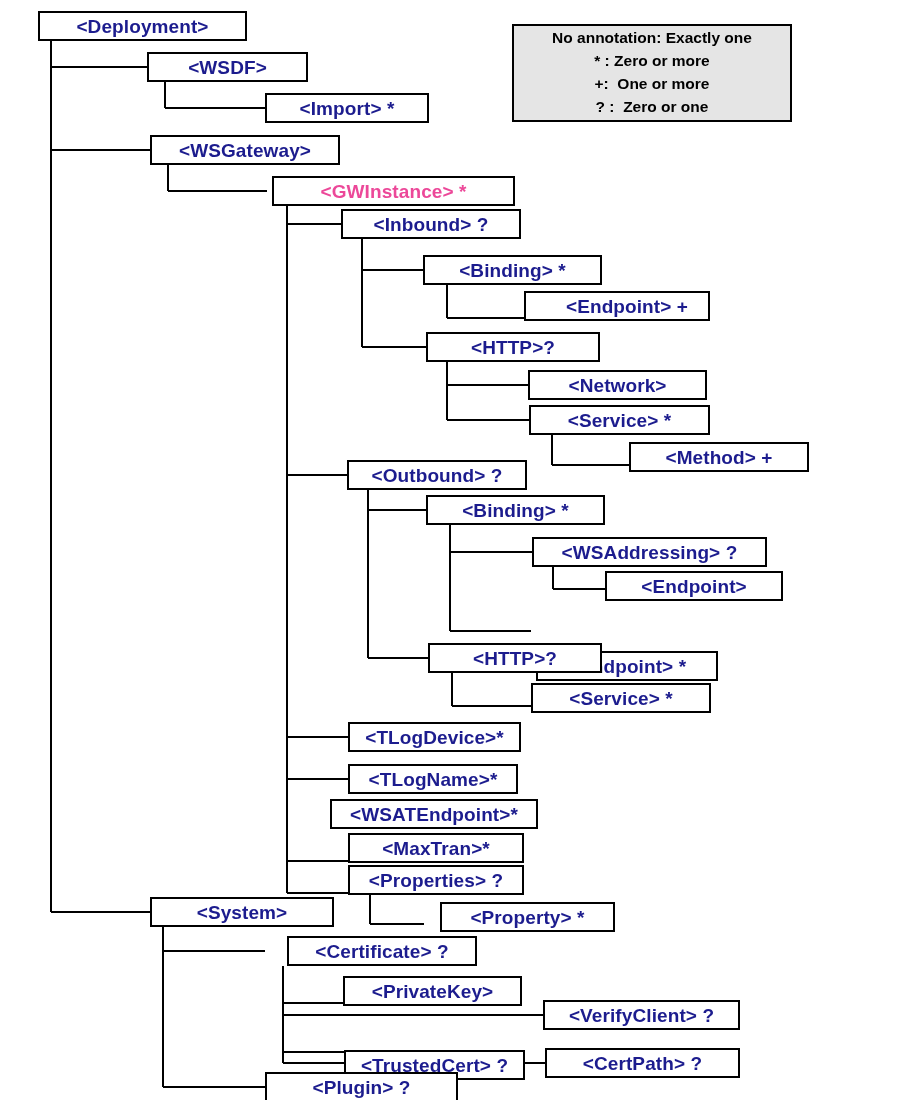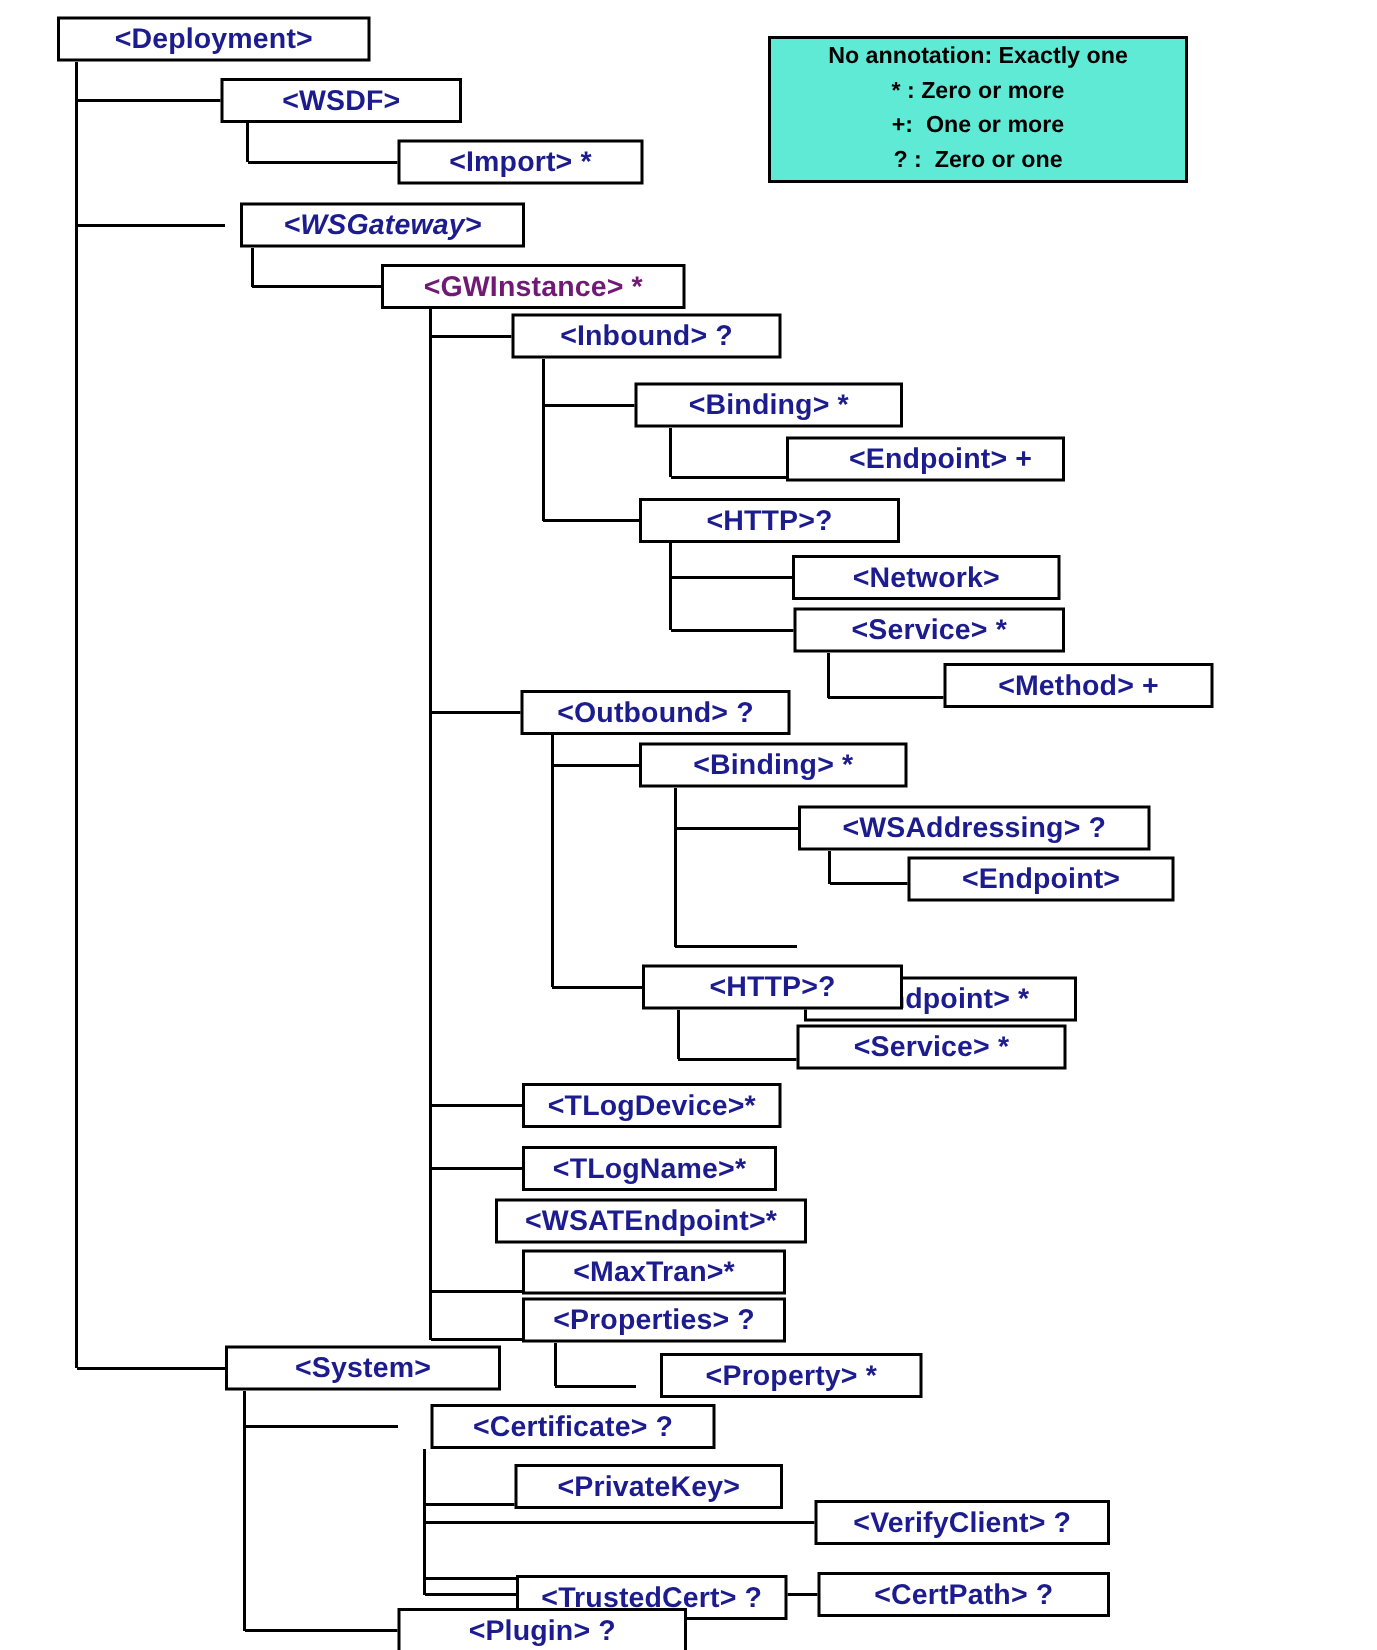--- a/index.html
+++ b/index.html
@@ -44,7 +44,7 @@
     position: absolute;
     box-sizing: border-box;
     border: 2px solid #000000;
-    background: #5eead4;
+    background: #e5e5e5;
     color: #000000;
     z-index: 3;
     display: flex;

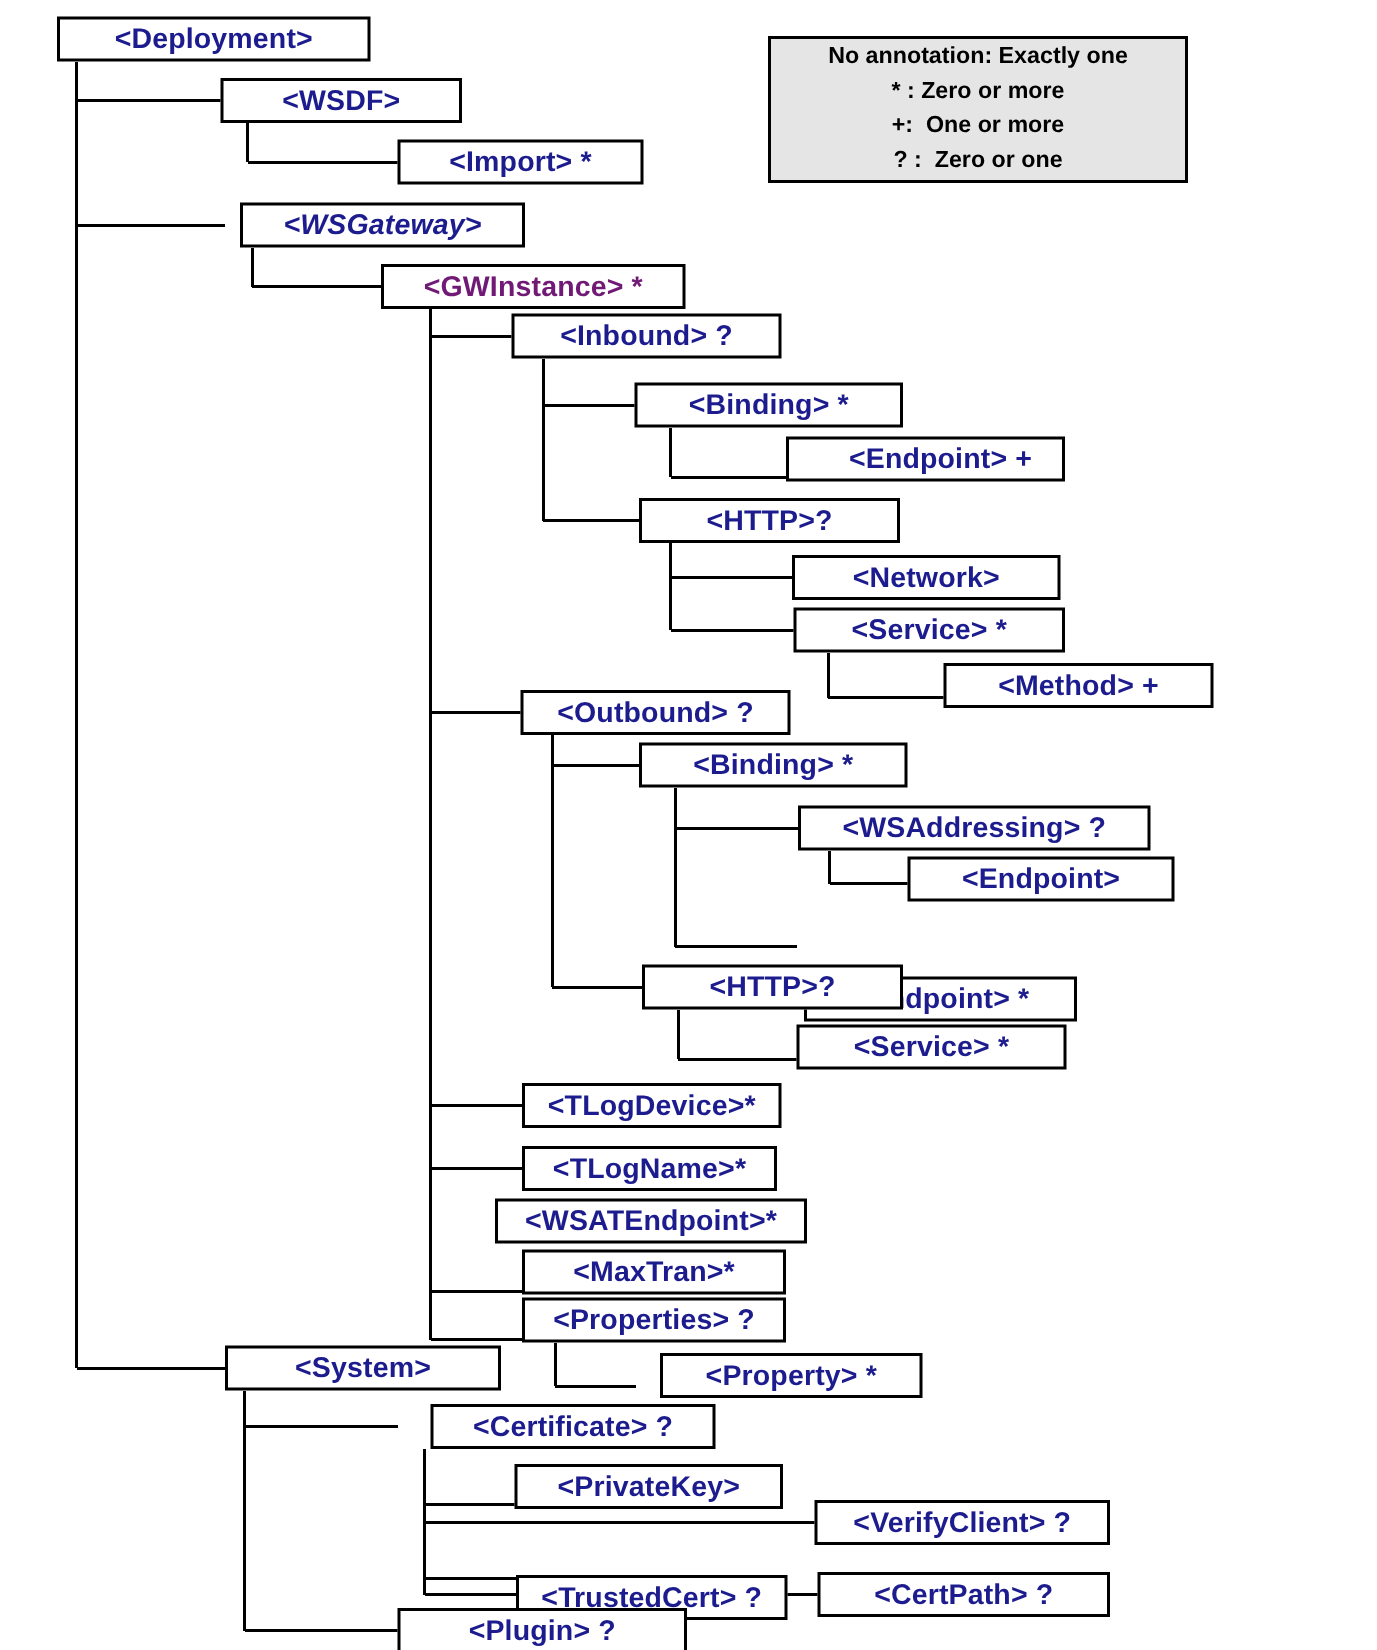--- a/index.html
+++ b/index.html
@@ -132,7 +132,7 @@
       <div class="node" style="left: 38px; top: 11px; width: 209px; height: 30px; border-color: rgb(0, 0, 0); color: rgb(28, 28, 142);">&lt;Deployment&gt;</div>
       <div class="node" style="left: 147px; top: 52px; width: 161px; height: 30px; border-color: rgb(0, 0, 0); color: rgb(28, 28, 142);">&lt;WSDF&gt;</div>
       <div class="node" style="left: 265px; top: 93px; width: 164px; height: 30px; border-color: rgb(0, 0, 0); color: rgb(28, 28, 142);">&lt;Import&gt; *</div>
-      <div class="node" style="left: 160px; top: 135px; width: 190px; height: 30px; border-color: rgb(0, 0, 0); color: rgb(28, 28, 142); font-style: italic;">&lt;WSGateway&gt;</div>
+      <div class="node" style="left: 150px; top: 135px; width: 190px; height: 30px; border-color: rgb(0, 0, 0); color: rgb(28, 28, 142);">&lt;WSGateway&gt;</div>
       <div class="node" style="left: 254px; top: 176px; width: 203px; height: 30px; border-color: rgb(0, 0, 0); color: #701a75;">&lt;GWInstance&gt; *</div>
       <div class="node" style="left: 341px; top: 209px; width: 180px; height: 30px; border-color: rgb(0, 0, 0); color: rgb(28, 28, 142);">&lt;Inbound&gt; ?</div>
       <div class="node" style="left: 423px; top: 255px; width: 179px; height: 30px; border-color: rgb(0, 0, 0); color: rgb(28, 28, 142);">&lt;Binding&gt; *</div>

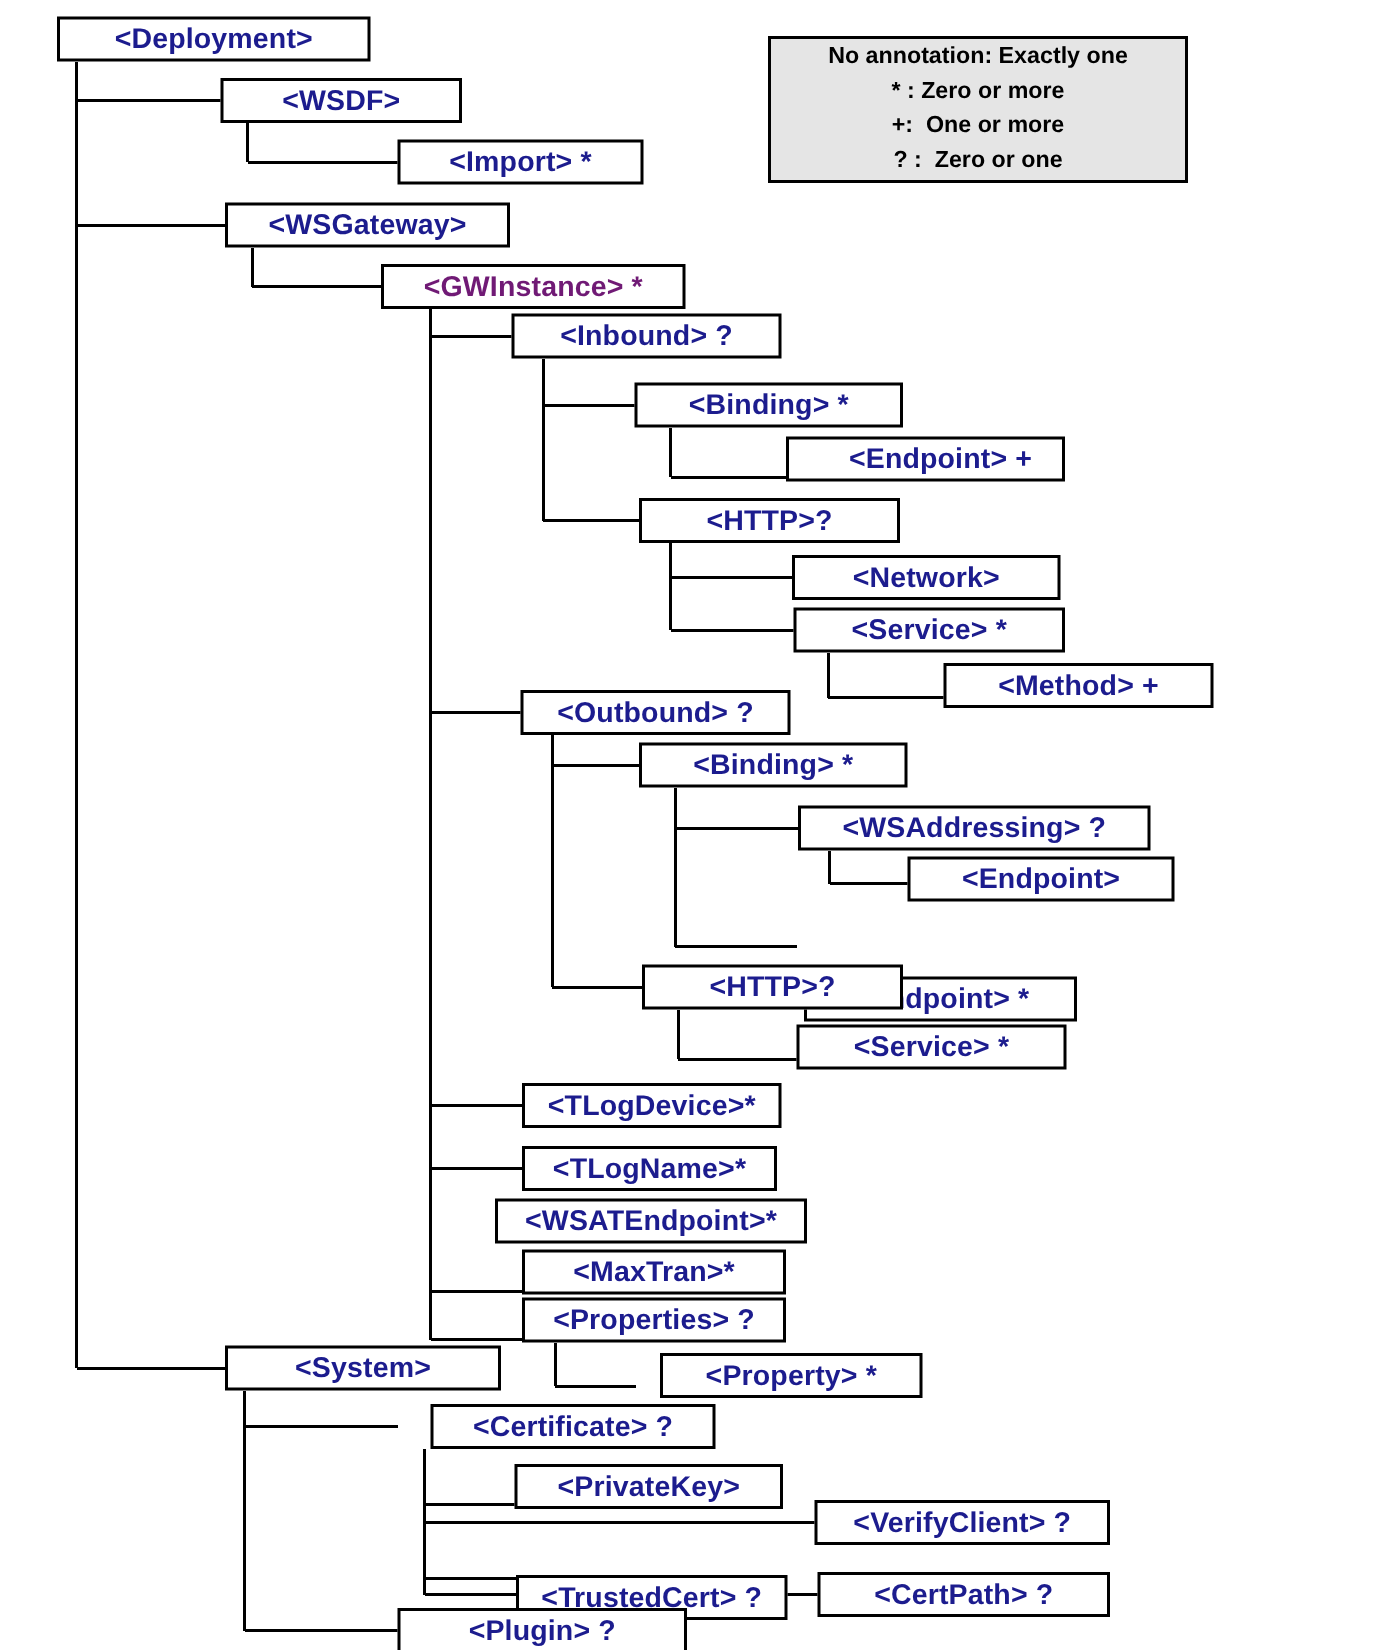--- a/index.html
+++ b/index.html
@@ -133,7 +133,7 @@
       <div class="node" style="left: 147px; top: 52px; width: 161px; height: 30px; border-color: rgb(0, 0, 0); color: rgb(28, 28, 142);">&lt;WSDF&gt;</div>
       <div class="node" style="left: 265px; top: 93px; width: 164px; height: 30px; border-color: rgb(0, 0, 0); color: rgb(28, 28, 142);">&lt;Import&gt; *</div>
       <div class="node" style="left: 150px; top: 135px; width: 190px; height: 30px; border-color: rgb(0, 0, 0); color: rgb(28, 28, 142);">&lt;WSGateway&gt;</div>
-      <div class="node" style="left: 254px; top: 176px; width: 203px; height: 30px; border-color: rgb(0, 0, 0); color: #701a75;">&lt;GWInstance&gt; *</div>
+      <div class="node" style="left: 272px; top: 176px; width: 243px; height: 30px; border-color: rgb(0, 0, 0); color: #ec4899;">&lt;GWInstance&gt; *</div>
       <div class="node" style="left: 341px; top: 209px; width: 180px; height: 30px; border-color: rgb(0, 0, 0); color: rgb(28, 28, 142);">&lt;Inbound&gt; ?</div>
       <div class="node" style="left: 423px; top: 255px; width: 179px; height: 30px; border-color: rgb(0, 0, 0); color: rgb(28, 28, 142);">&lt;Binding&gt; *</div>
       <div class="node" style="left: 524px; top: 291px; width: 186px; height: 30px; border-color: rgb(0, 0, 0); color: rgb(28, 28, 142); padding-left: 20px;">&lt;Endpoint&gt; +</div>

